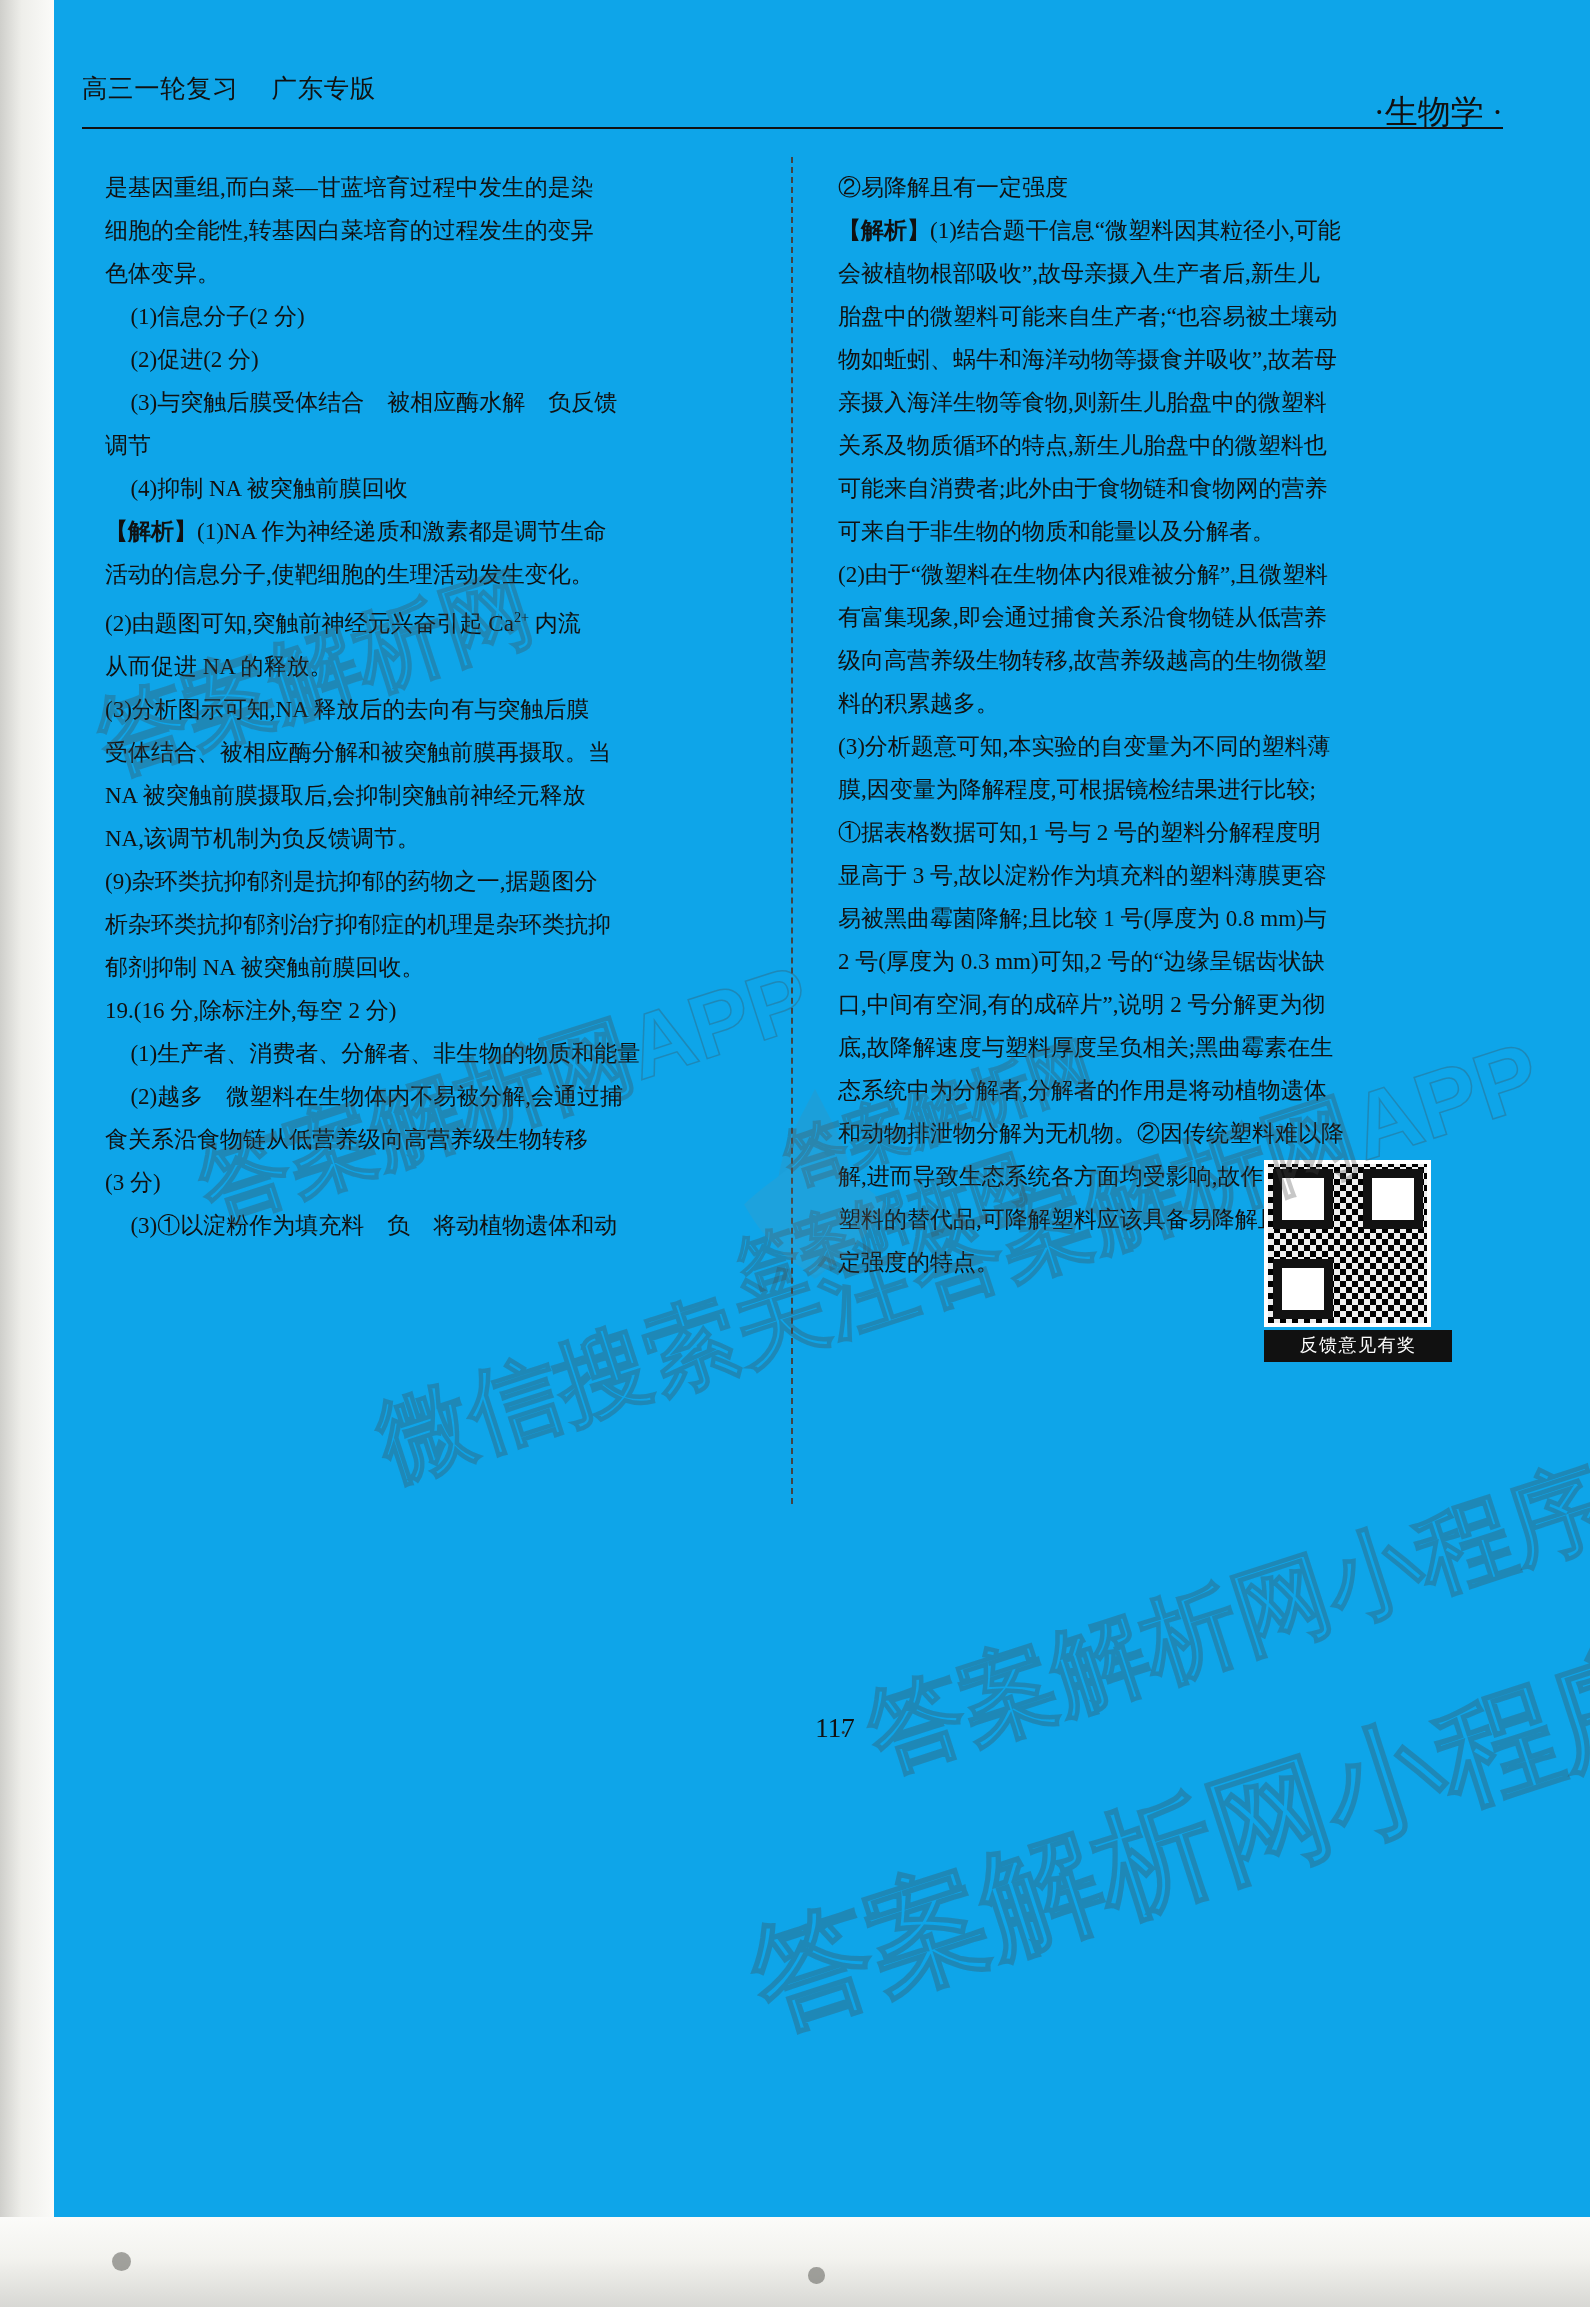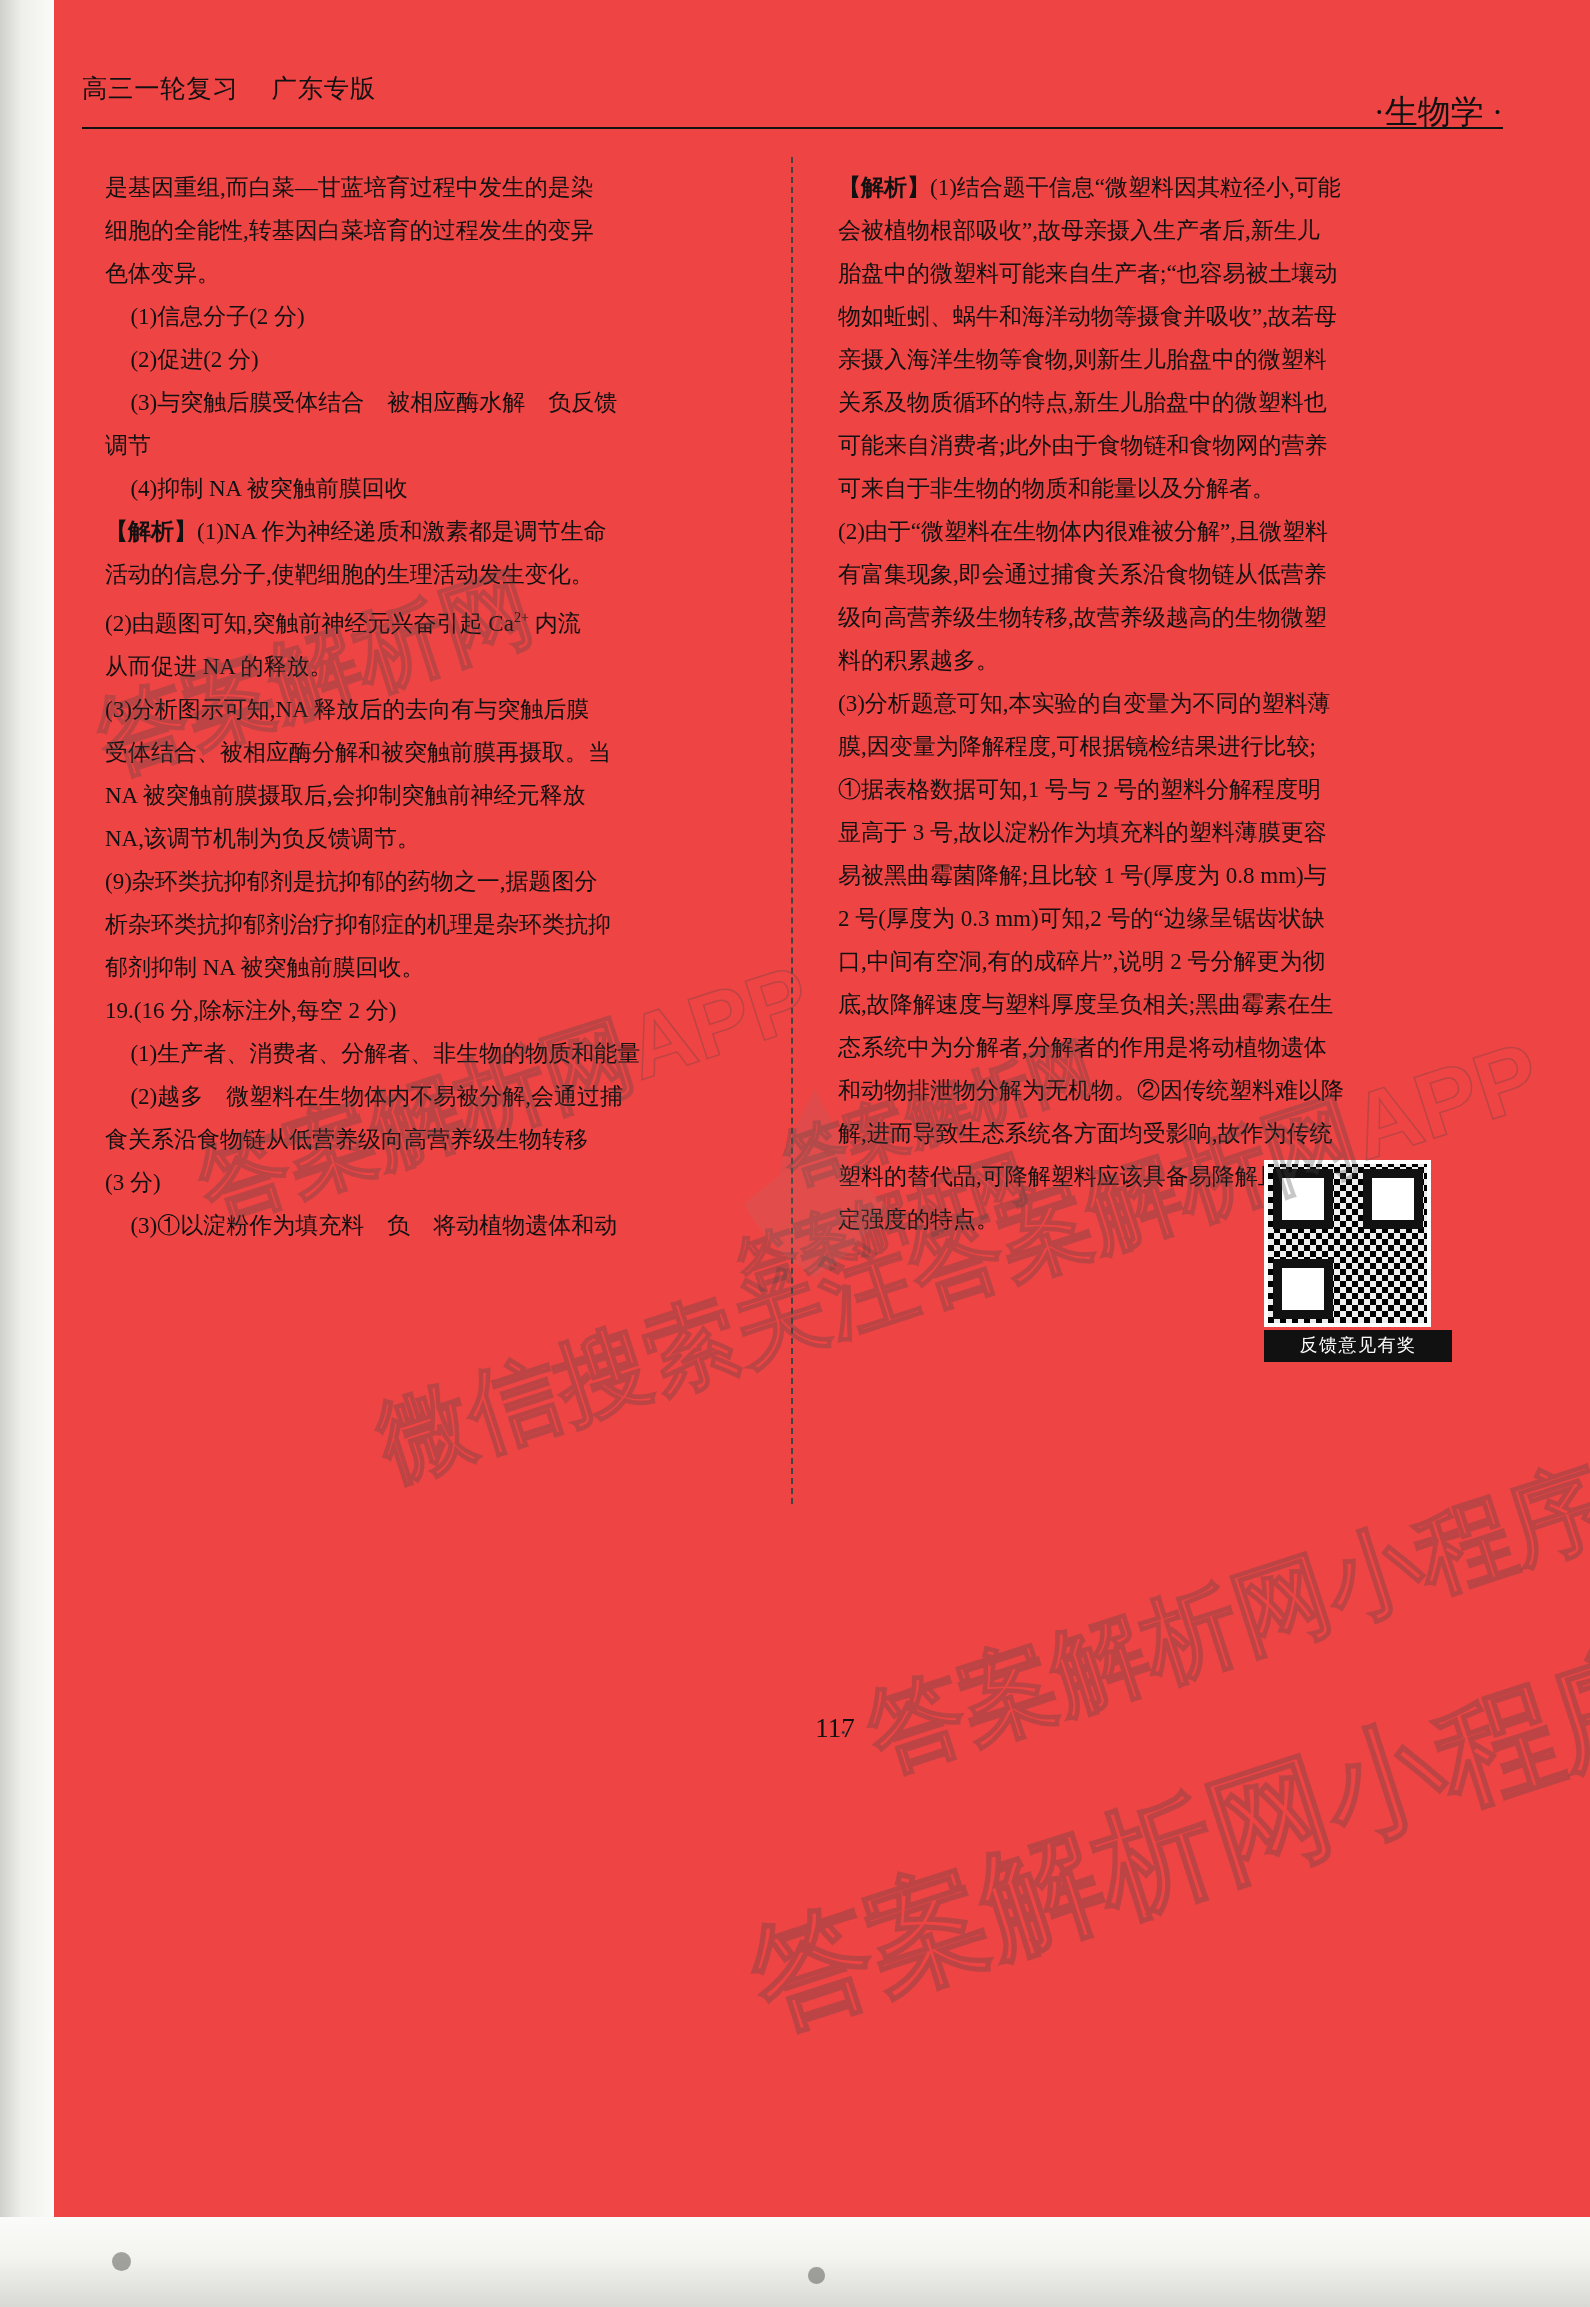--- a/index.html
+++ b/index.html
@@ -20,7 +20,7 @@
     left: 0; top: 0;
     width: 1590px;
     height: 2307px;
-    background: #ef4444;
+    background: #0ea5e9;
   }
   
   .paper-edge-left {

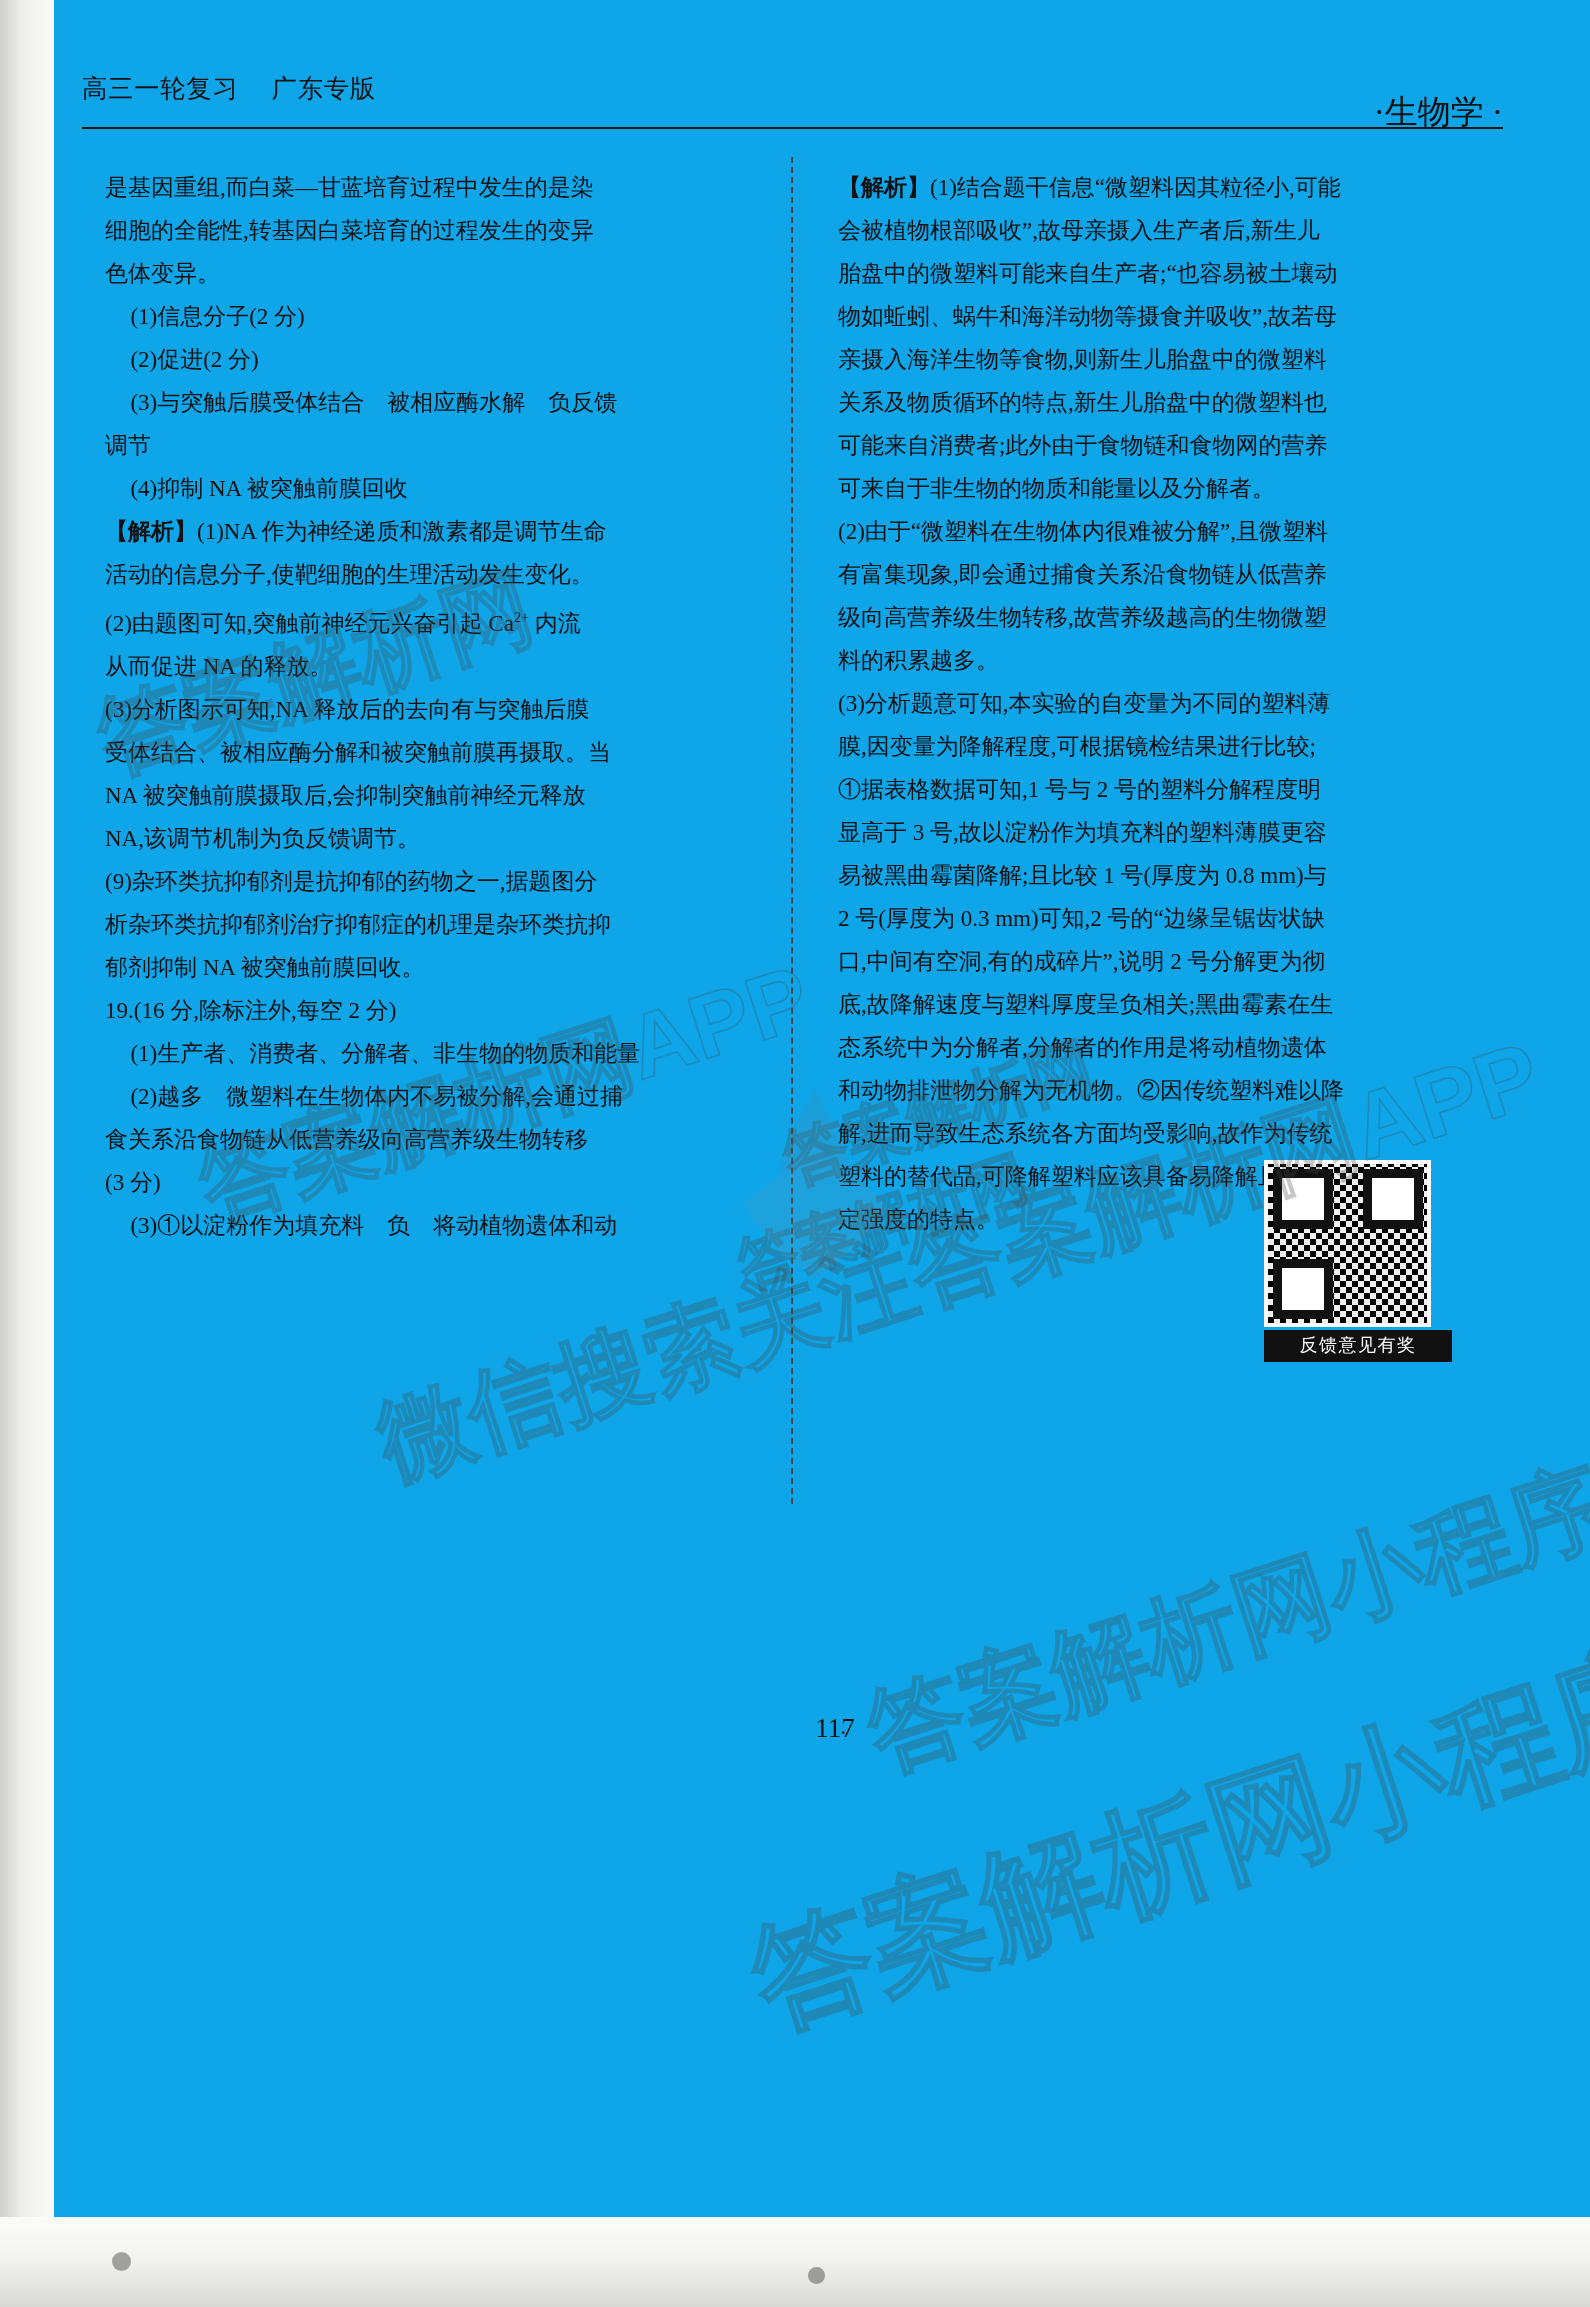--- a/index.html
+++ b/index.html
@@ -260,6 +260,7 @@
   </div>
 
   <div class="col col-right">
+    <p>②易降解且有一定强度</p>
     <p><strong>【解析】</strong><span>(1)结合题干信息“微塑料因其粒径小,可能</span></p>
     <p>会被植物根部吸收”,故母亲摄入生产者后,新生儿</p>
     <p>胎盘中的微塑料可能来自生产者;“也容易被土壤动</p>

